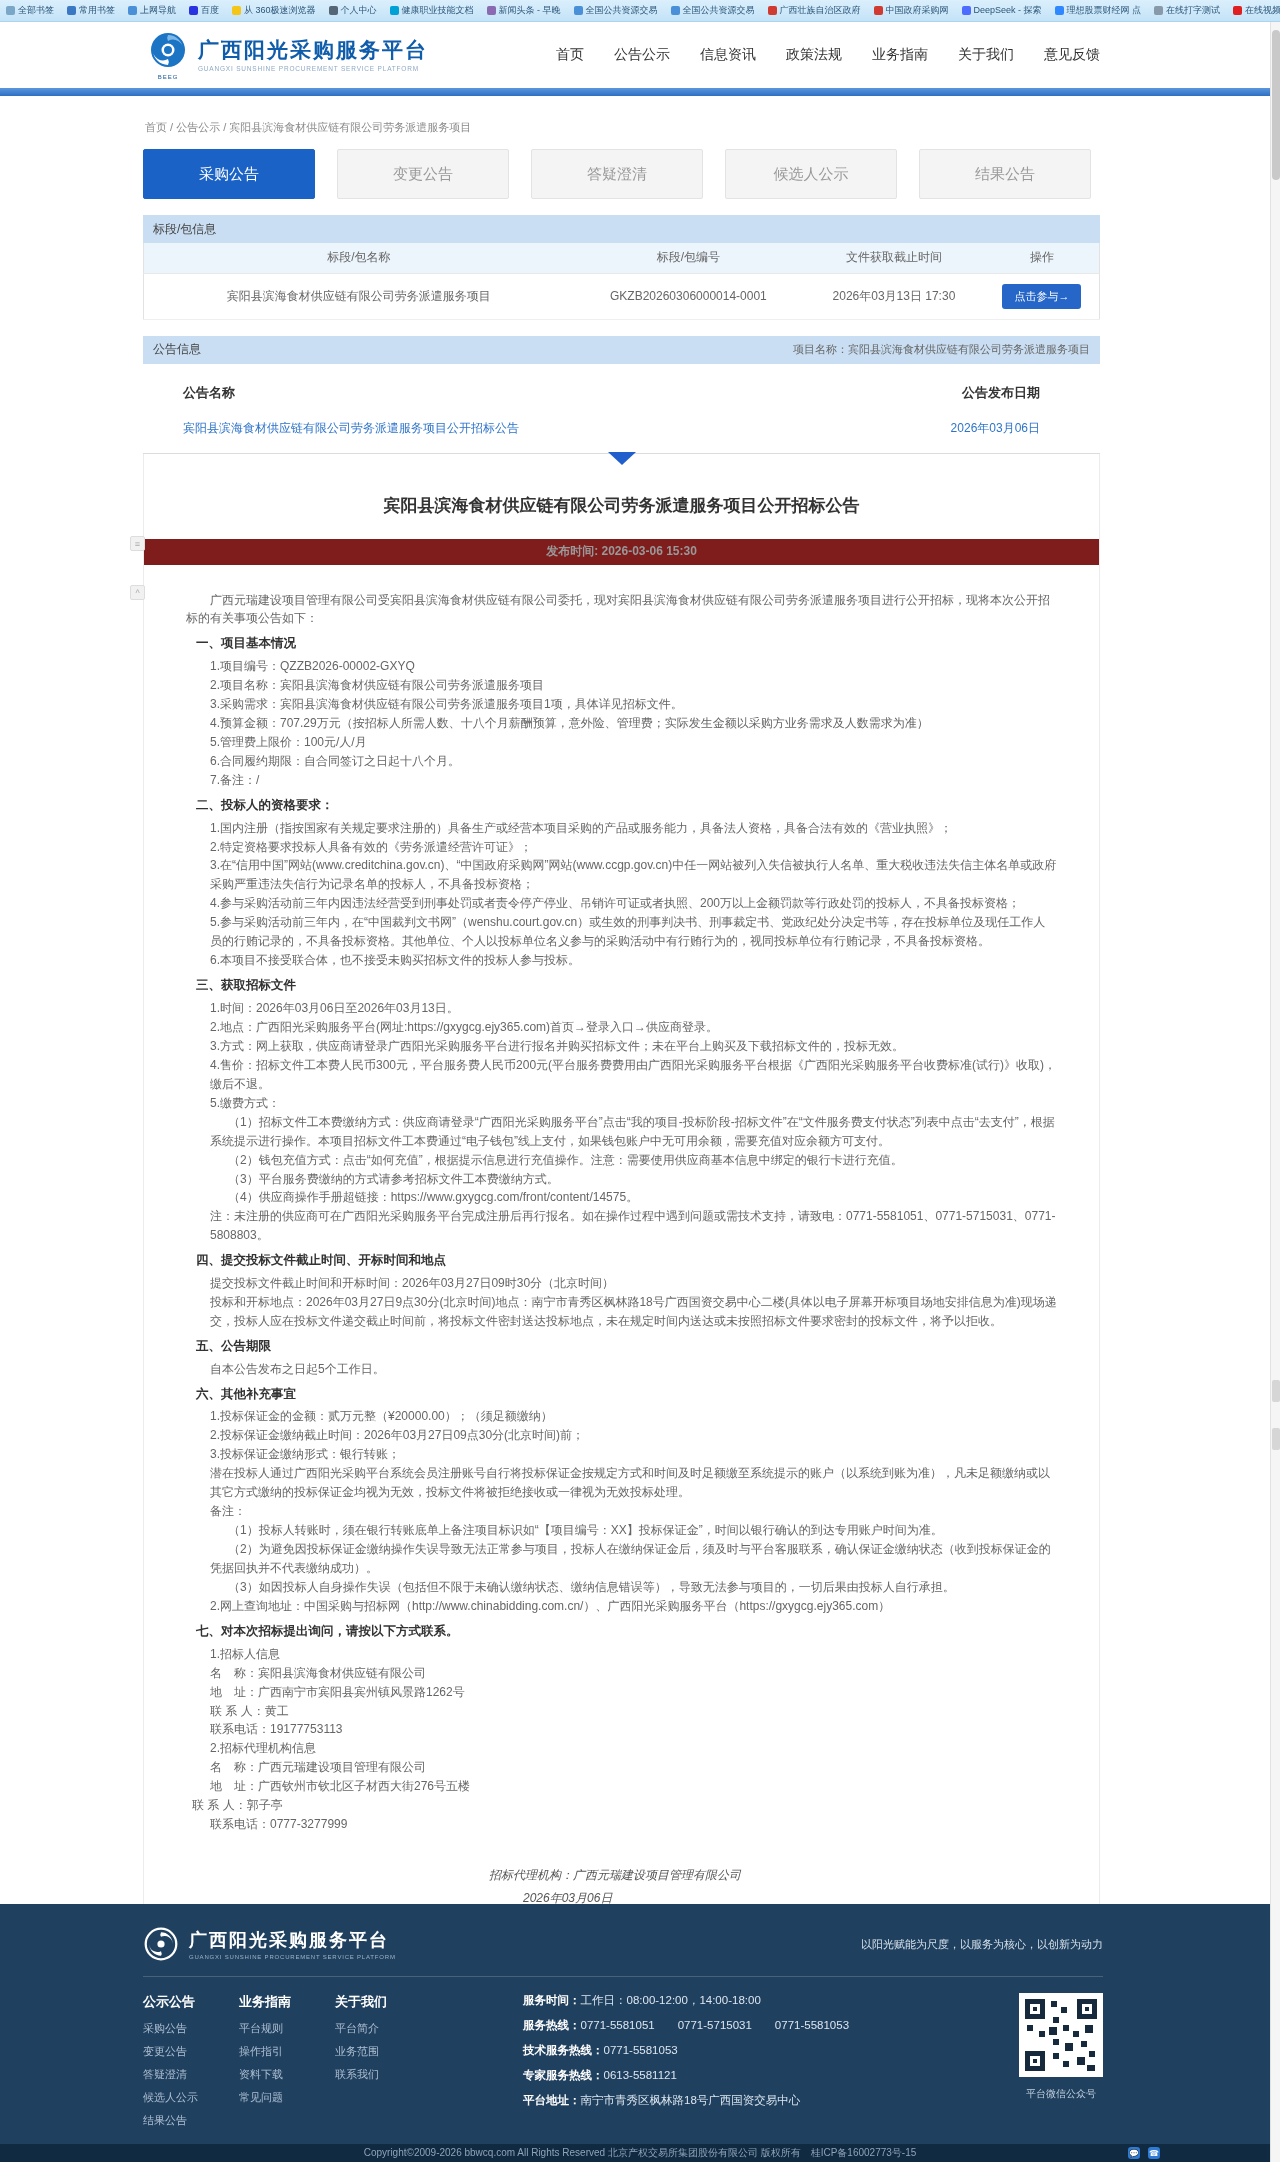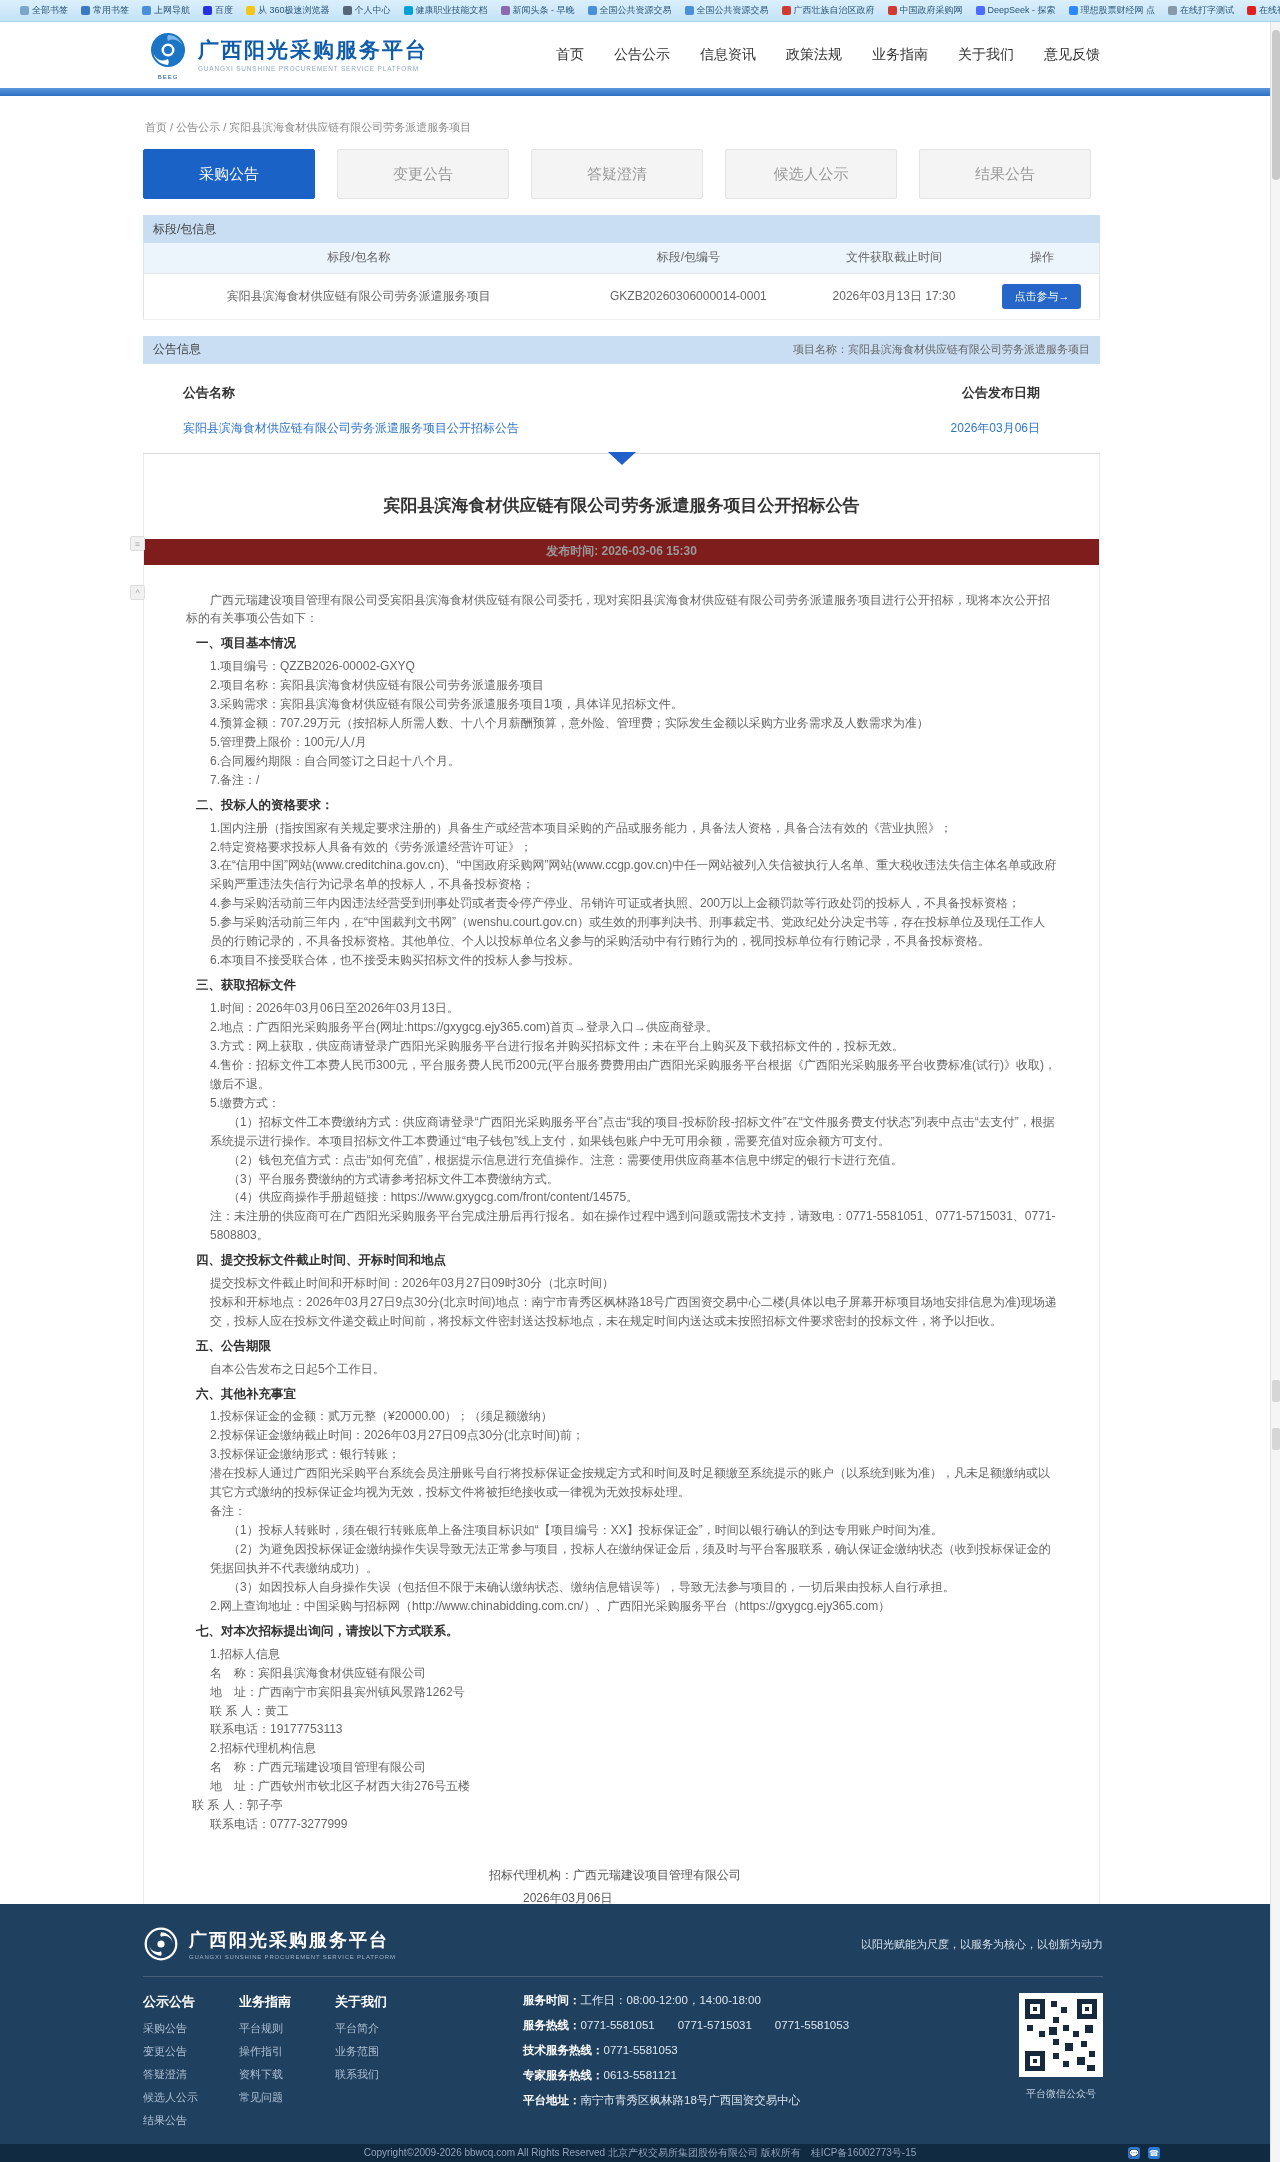--- a/index.html
+++ b/index.html
@@ -10,7 +10,7 @@
 
   
   .bookmarks { height:22px; background:linear-gradient(#dbeffc,#c3e3f7); display:flex; align-items:center;
-               padding:0 20px; gap:13px; overflow:hidden; flex:0 0 auto; border-bottom:1px solid #aed3ec; }
+               padding:0 6px; gap:13px; overflow:hidden; flex:0 0 auto; border-bottom:1px solid #aed3ec; }
   .bm { display:flex; align-items:center; gap:3px; font-size:9px; color:#2c567a; white-space:nowrap; cursor:default; }
   .bm .fav { width:9px; height:9px; border-radius:2px; flex:0 0 auto; }
 

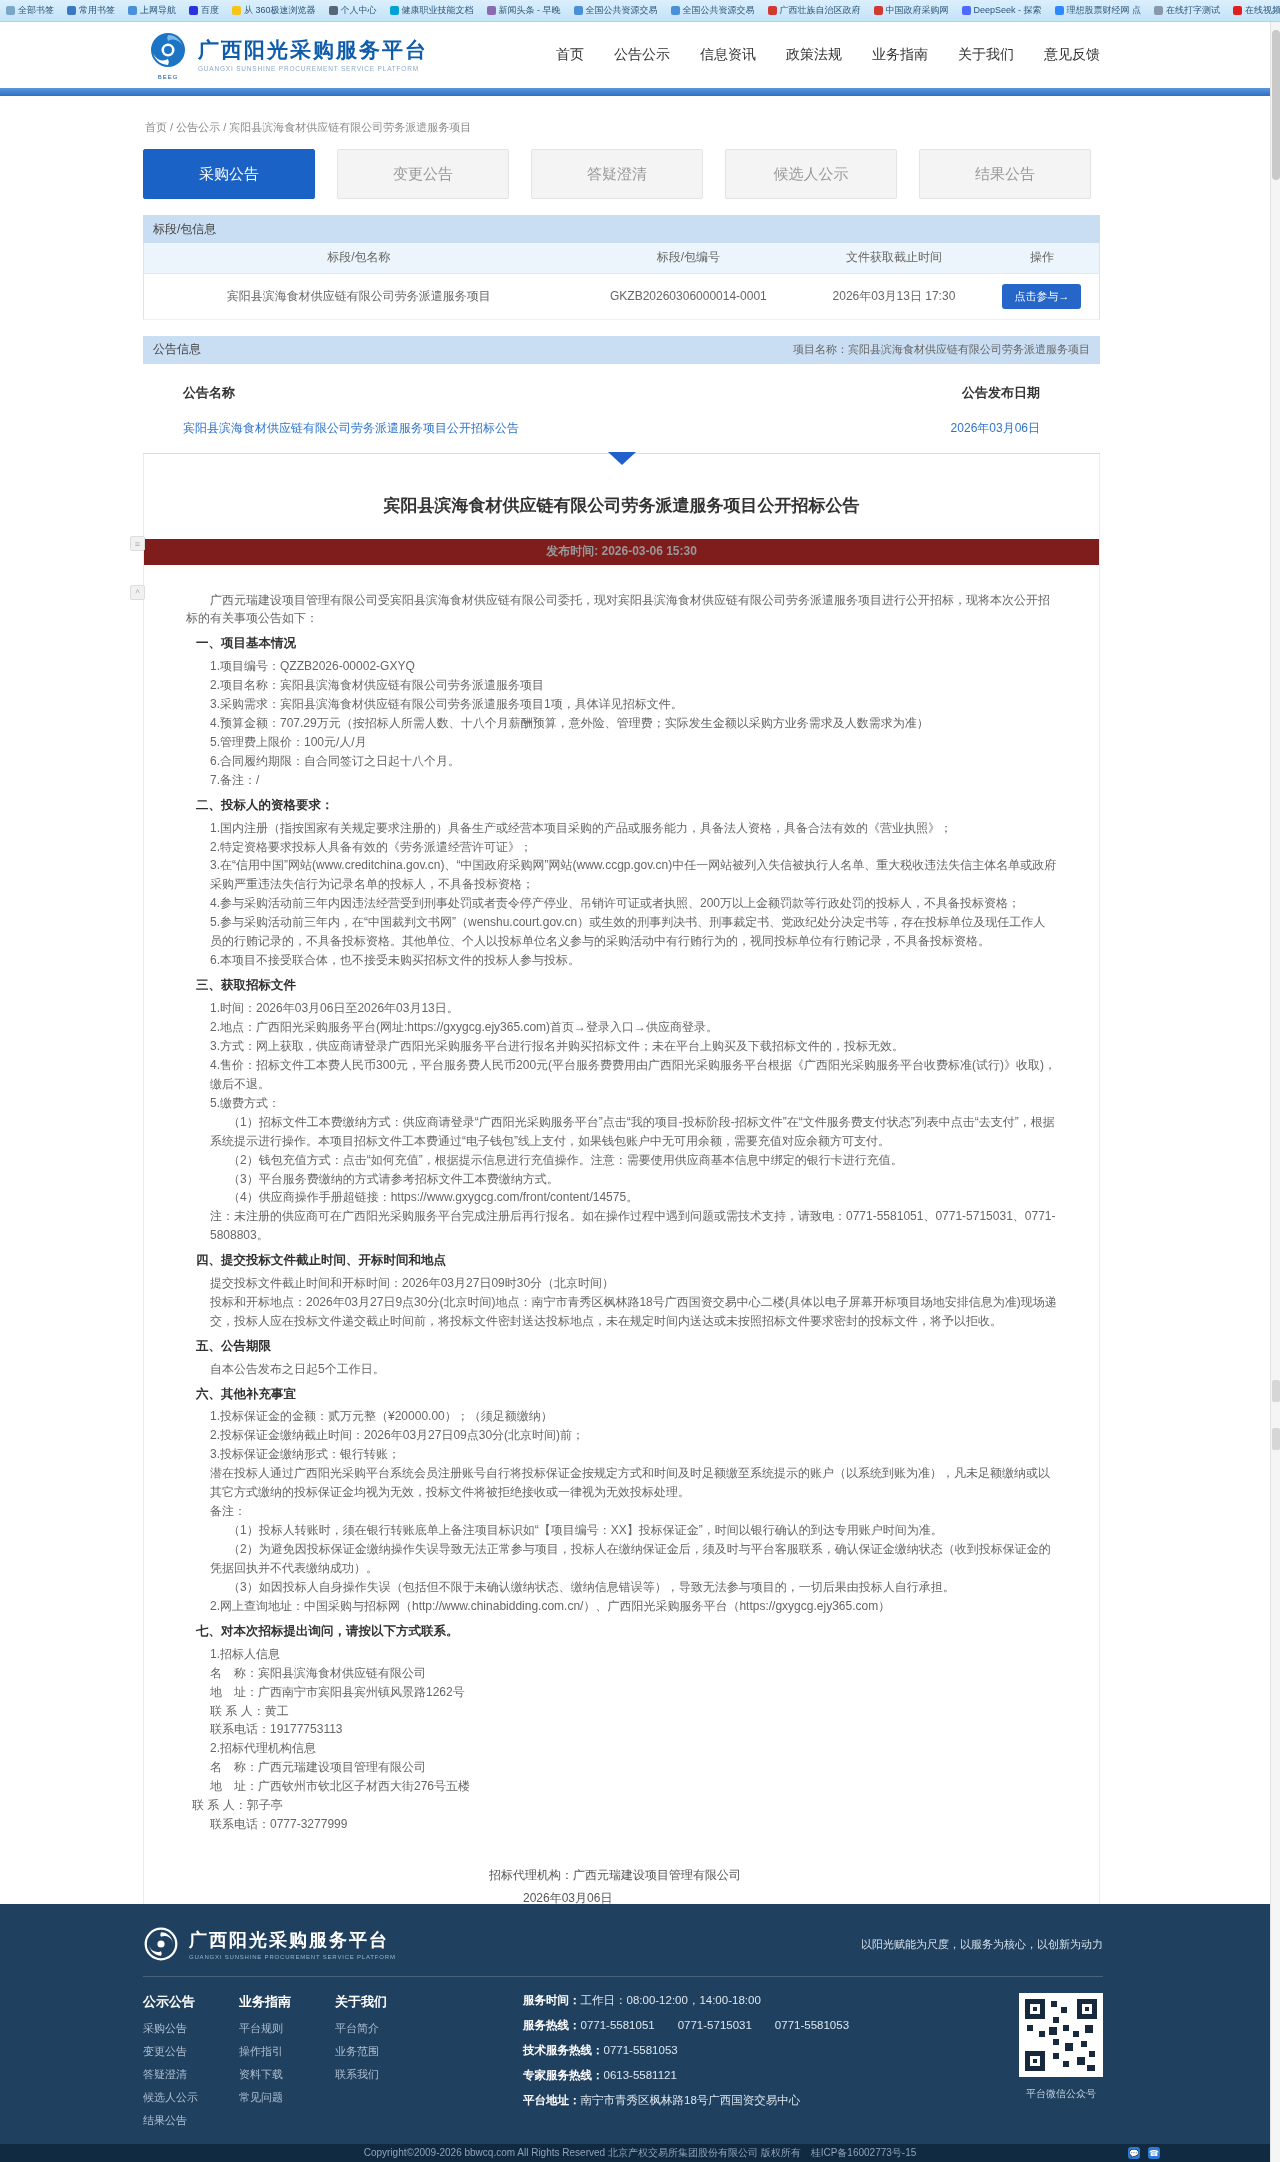--- a/index.html
+++ b/index.html
@@ -63,7 +63,7 @@
   .body-txt .i1 { margin-left:2em; }
   .body-txt .i0 { margin-left:0.5em; }
   .body-txt .i2 { margin-left:2em; text-indent:1.5em; }
-  .signoff { margin:30px 0 0 345px; font-size:12px; color:#555; line-height:1.9; }
+  .signoff { margin:30px 0 0 345px; font-size:12px; color:#555; line-height:1.9;font-style:italic; }
   .signoff .date { margin-left:34px; }
 
   

